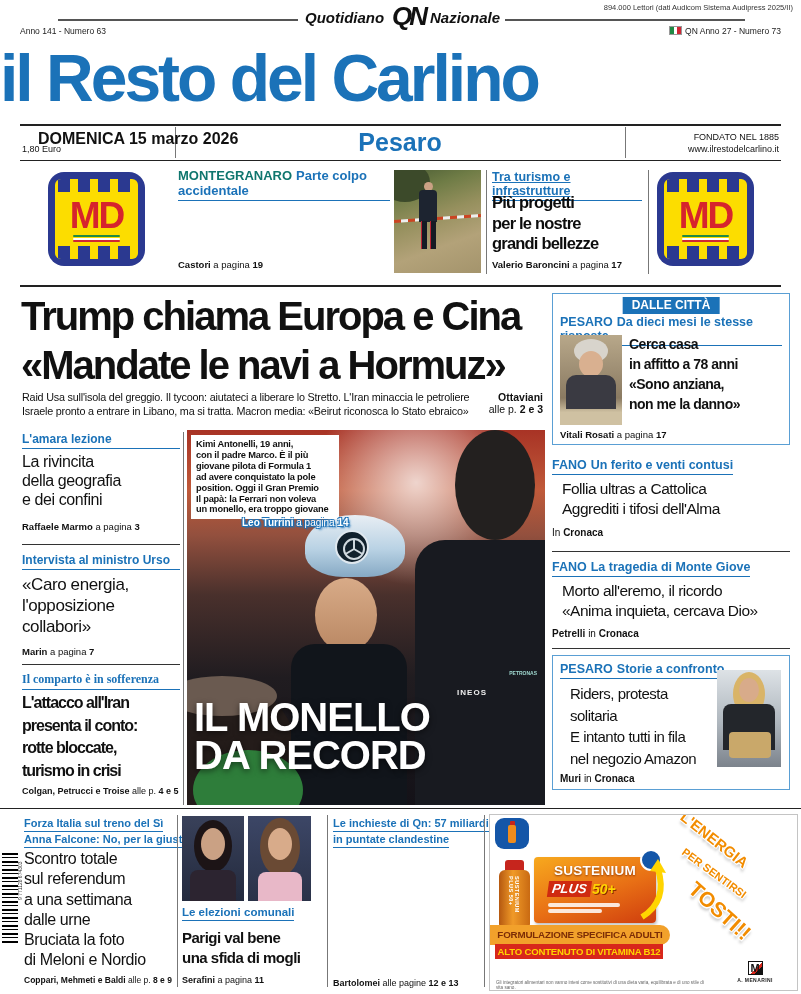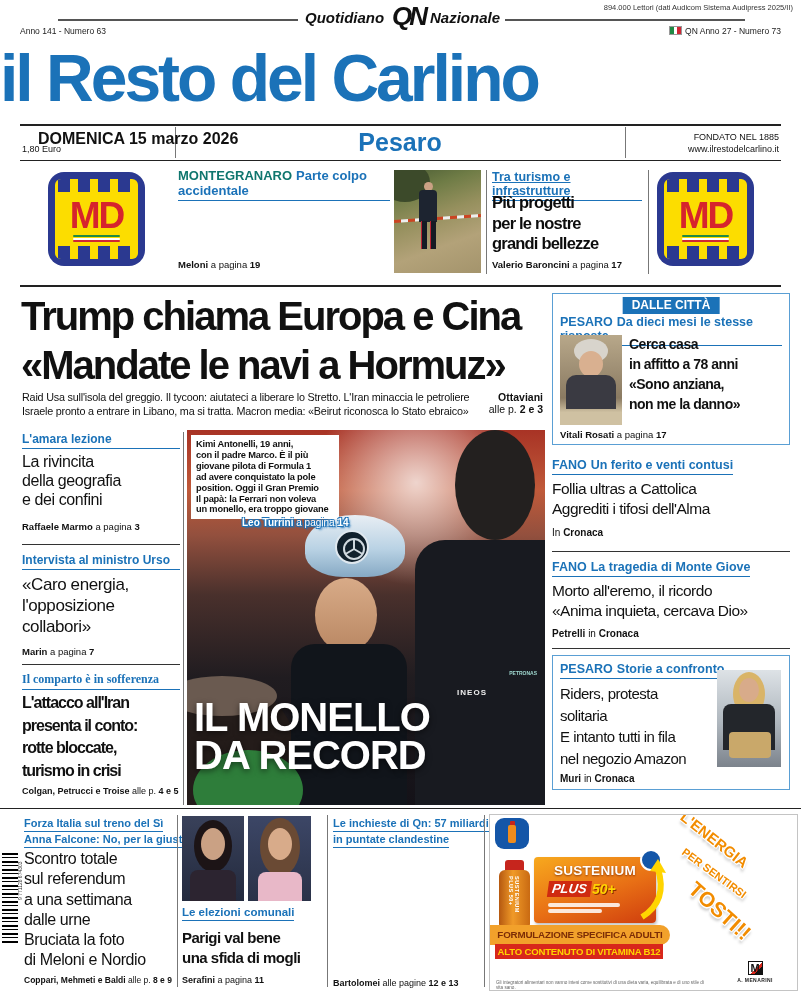--- a/index.html
+++ b/index.html
@@ -204,7 +204,7 @@
     <span class="place">MONTEGRANARO</span><span>Parte colpo accidentale</span>
   </div>
   <div class="abs ts1-by by">
-    <b>Meloni</b><span> a pagina </span><b>19</b>
+    <b>Castori</b><span> a pagina </span><b>19</b>
   </div>
 
   <div class="abs ts-photo">

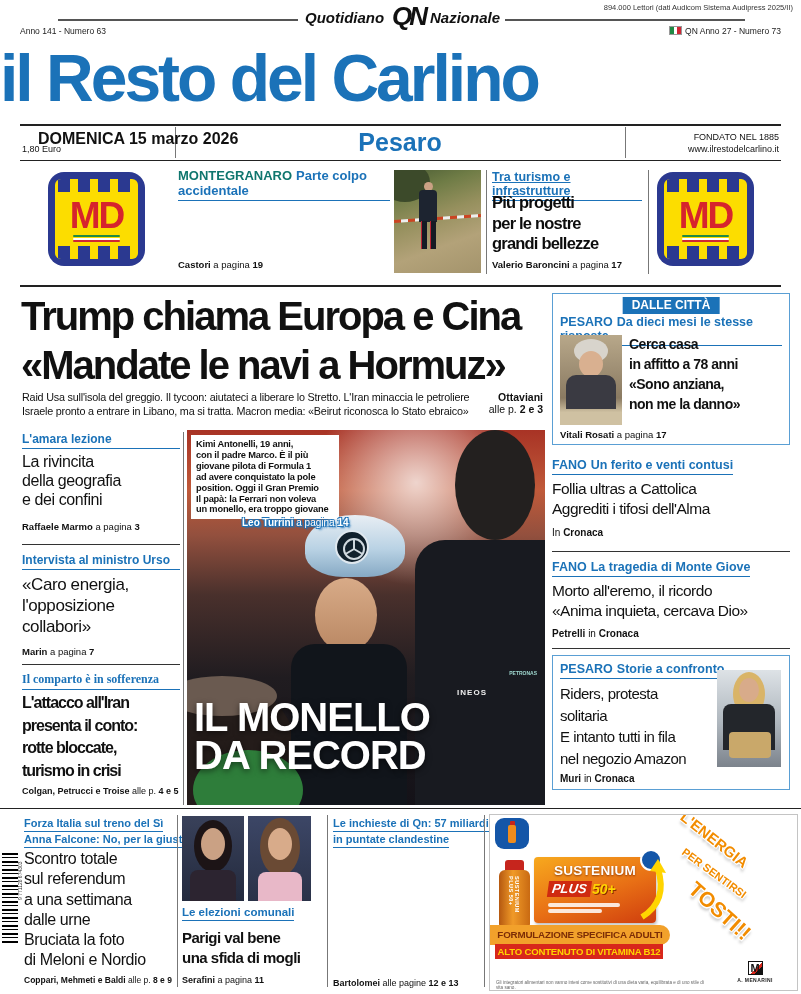--- a/index.html
+++ b/index.html
@@ -85,7 +85,7 @@
   .bluebox { border:1px solid #5a9fd4; }
   .badge { background:#1b72b8; color:#fff; font-weight:700; font-size:12px; padding:1px 9px 2px; }
   .rc-hl-b { font-size:14px; font-weight:700; line-height:20px; letter-spacing:-0.5px; }
-  .rc-hl { font-size:15.5px; line-height:20.4px; letter-spacing:-0.5px; }
+  .rc-hl { font-size:15.5px; line-height:20.4px; letter-spacing:-0.5px;margin-left:10px; }
   .rc-sep { left:552px; width:238px; height:1px; background:#333; }
 
   

